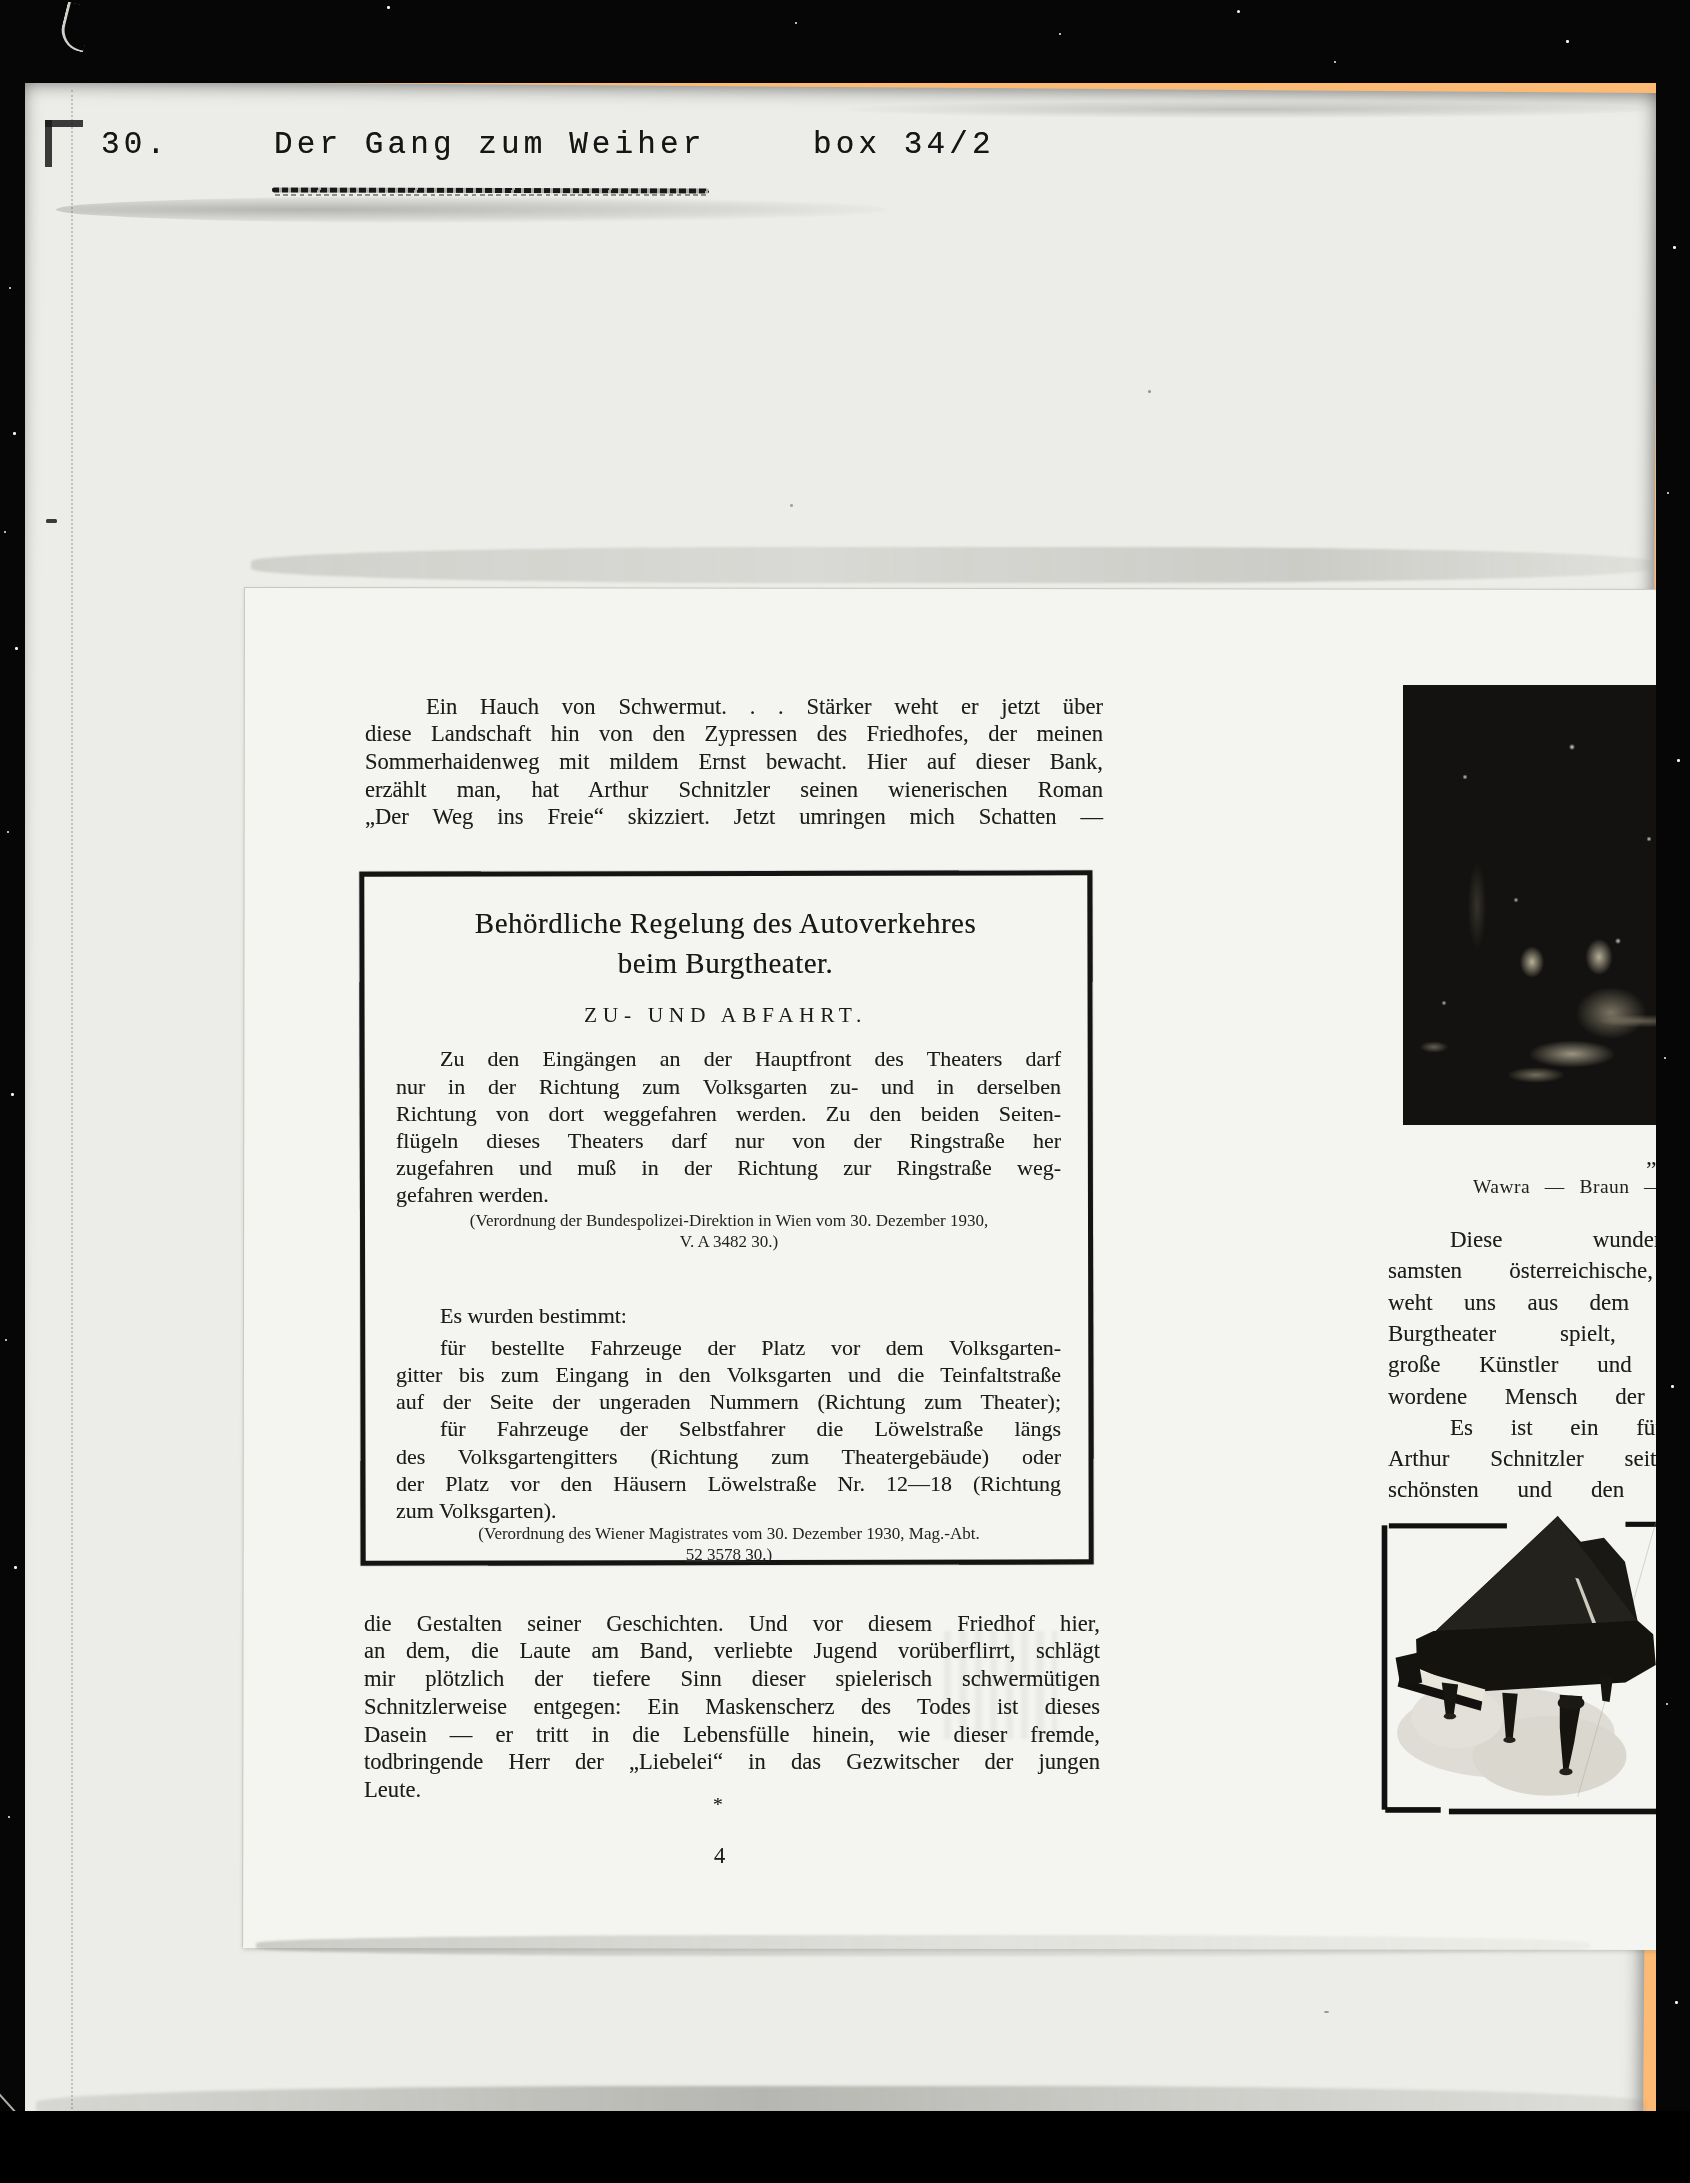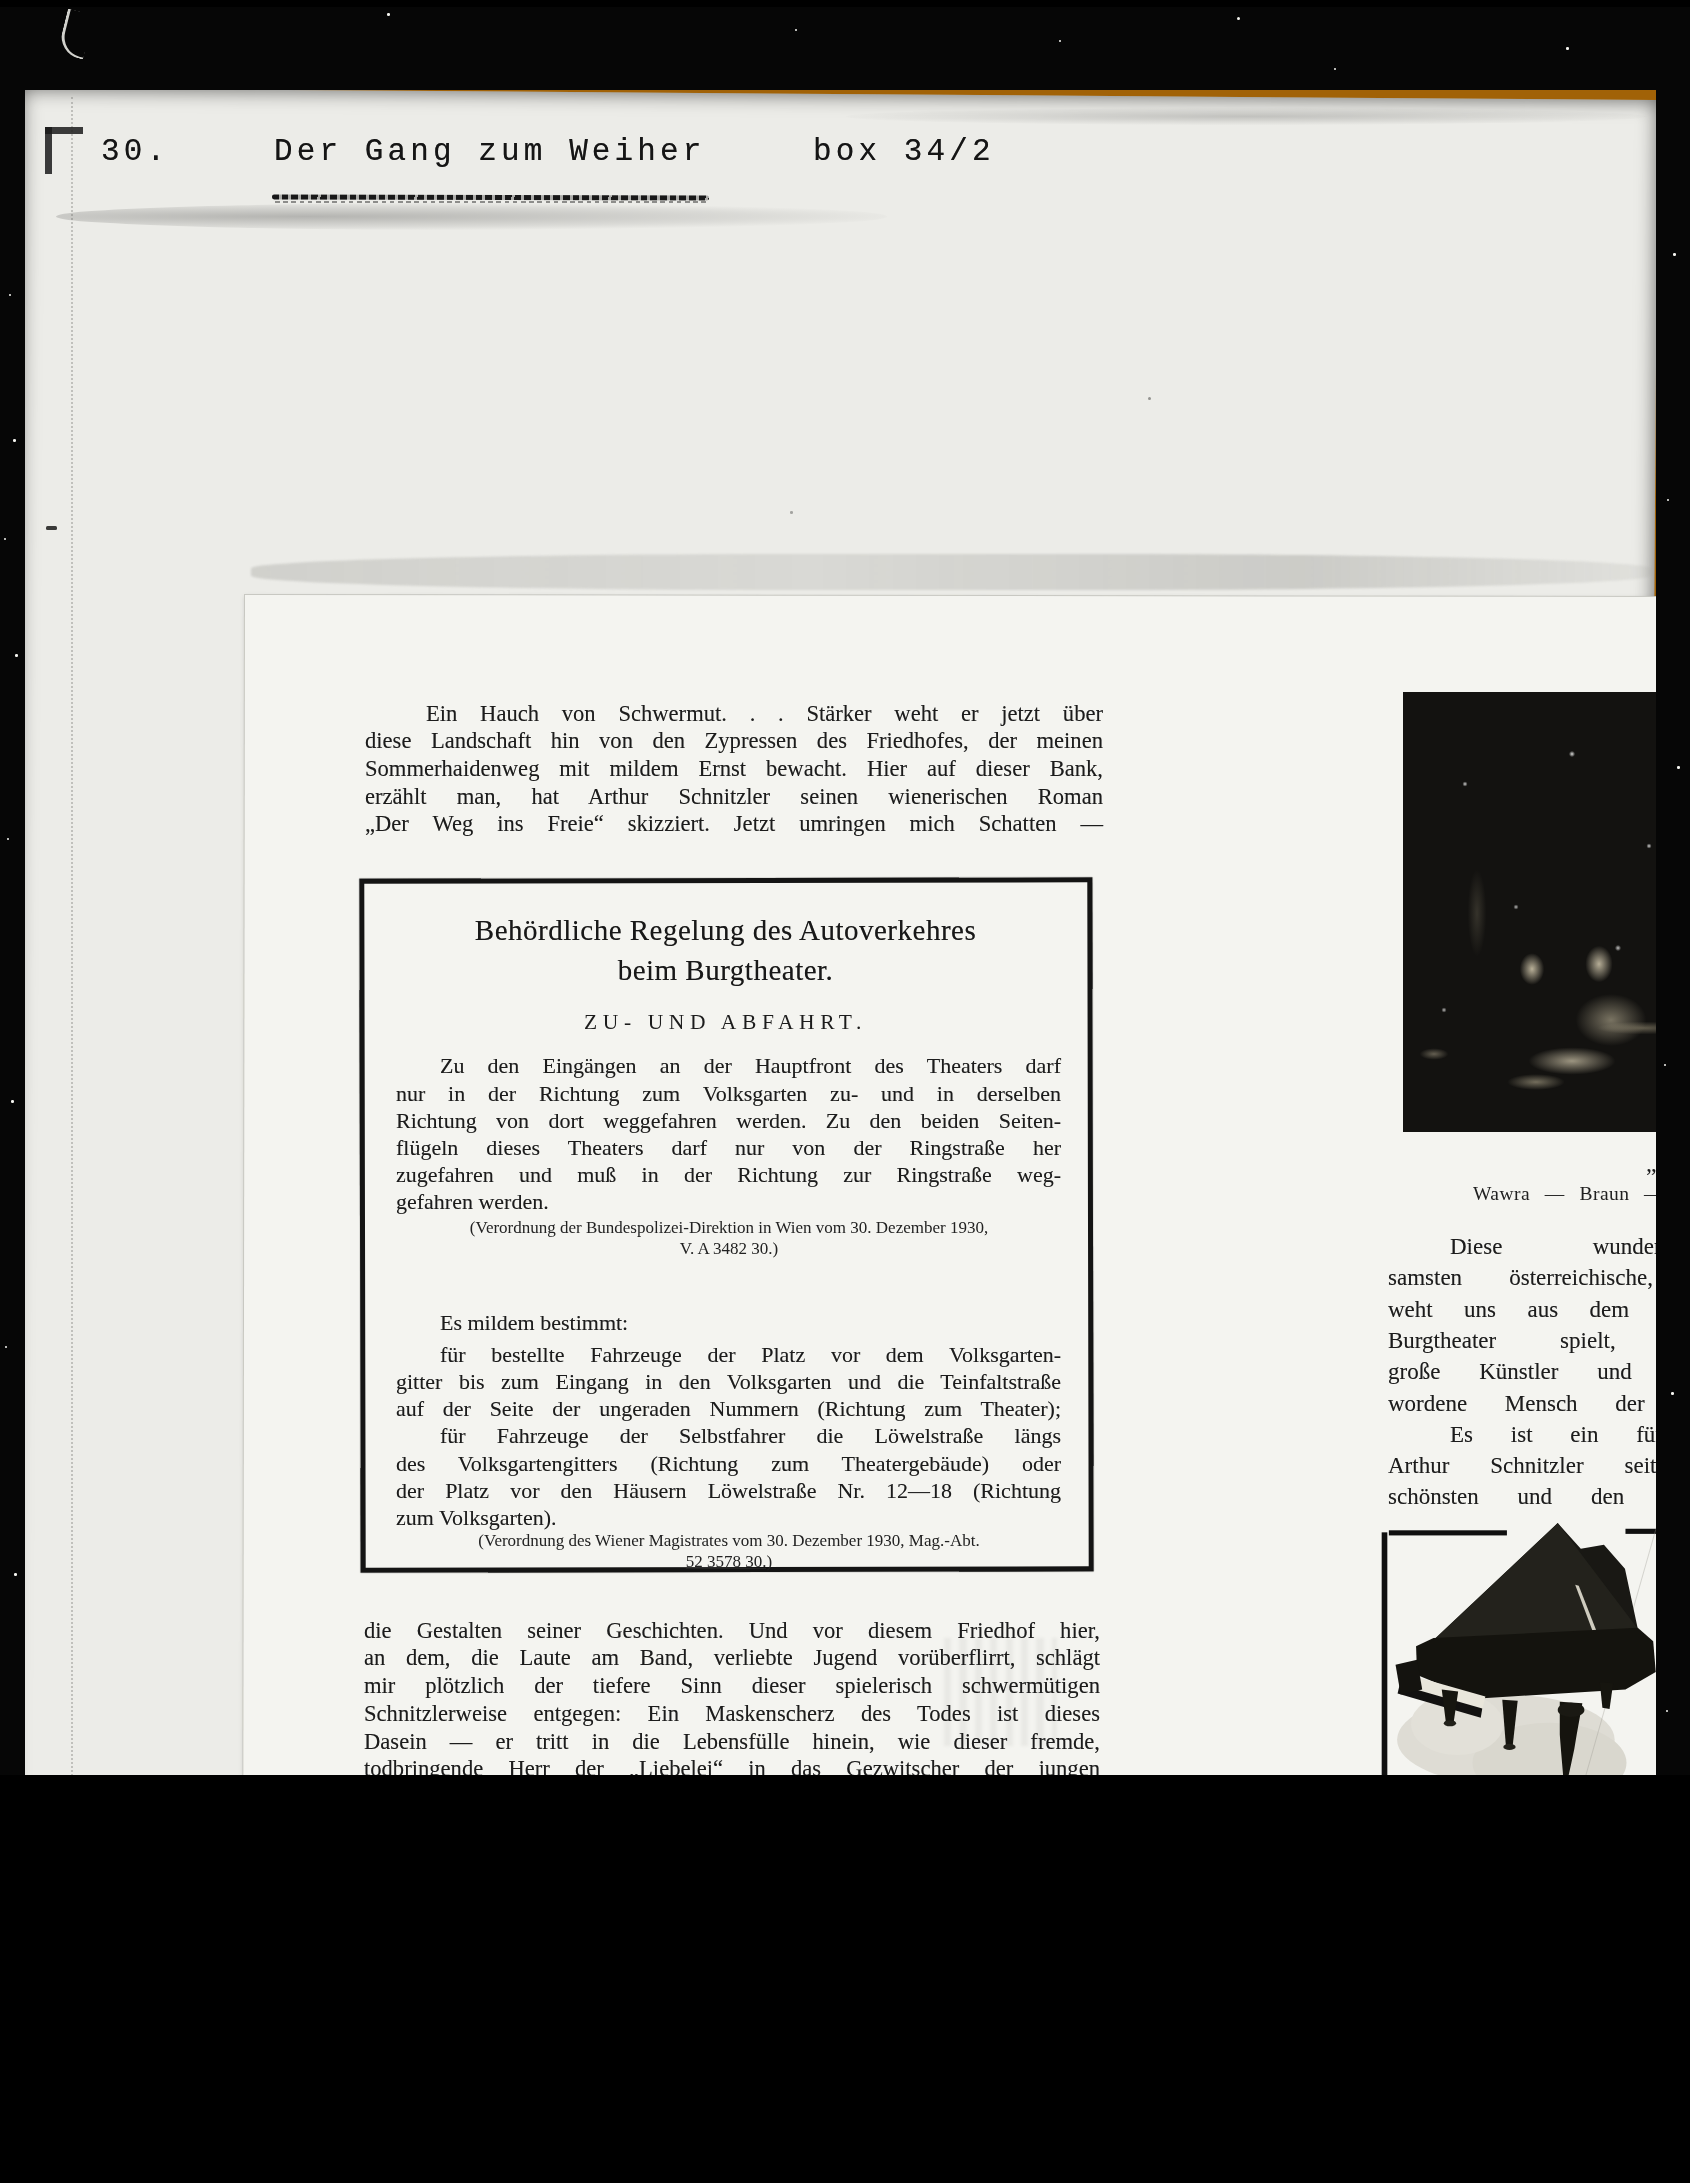--- a/index.html
+++ b/index.html
@@ -3,8 +3,8 @@
 <meta charset="utf-8">
 <style>
   html,body{margin:0;padding:0;background:#000;}
-  #scan{position:relative;width:1691px;height:1768px;background:#a16207;overflow:hidden;
-        font-family:"Liberation Serif","DejaVu Serif",serif;color:#1c1c1c;margin-top:7px;}
+  #scan{position:relative;width:1691px;height:2111px;background:#fdba74;overflow:hidden;
+        font-family:"Liberation Serif","DejaVu Serif",serif;color:#1c1c1c;}
   
   #album{position:absolute;left:20.5px;top:81px;width:1637px;height:2056px;background:#ecece8;
          transform:rotate(0.42deg);transform-origin:top left;border-radius:2.6px;

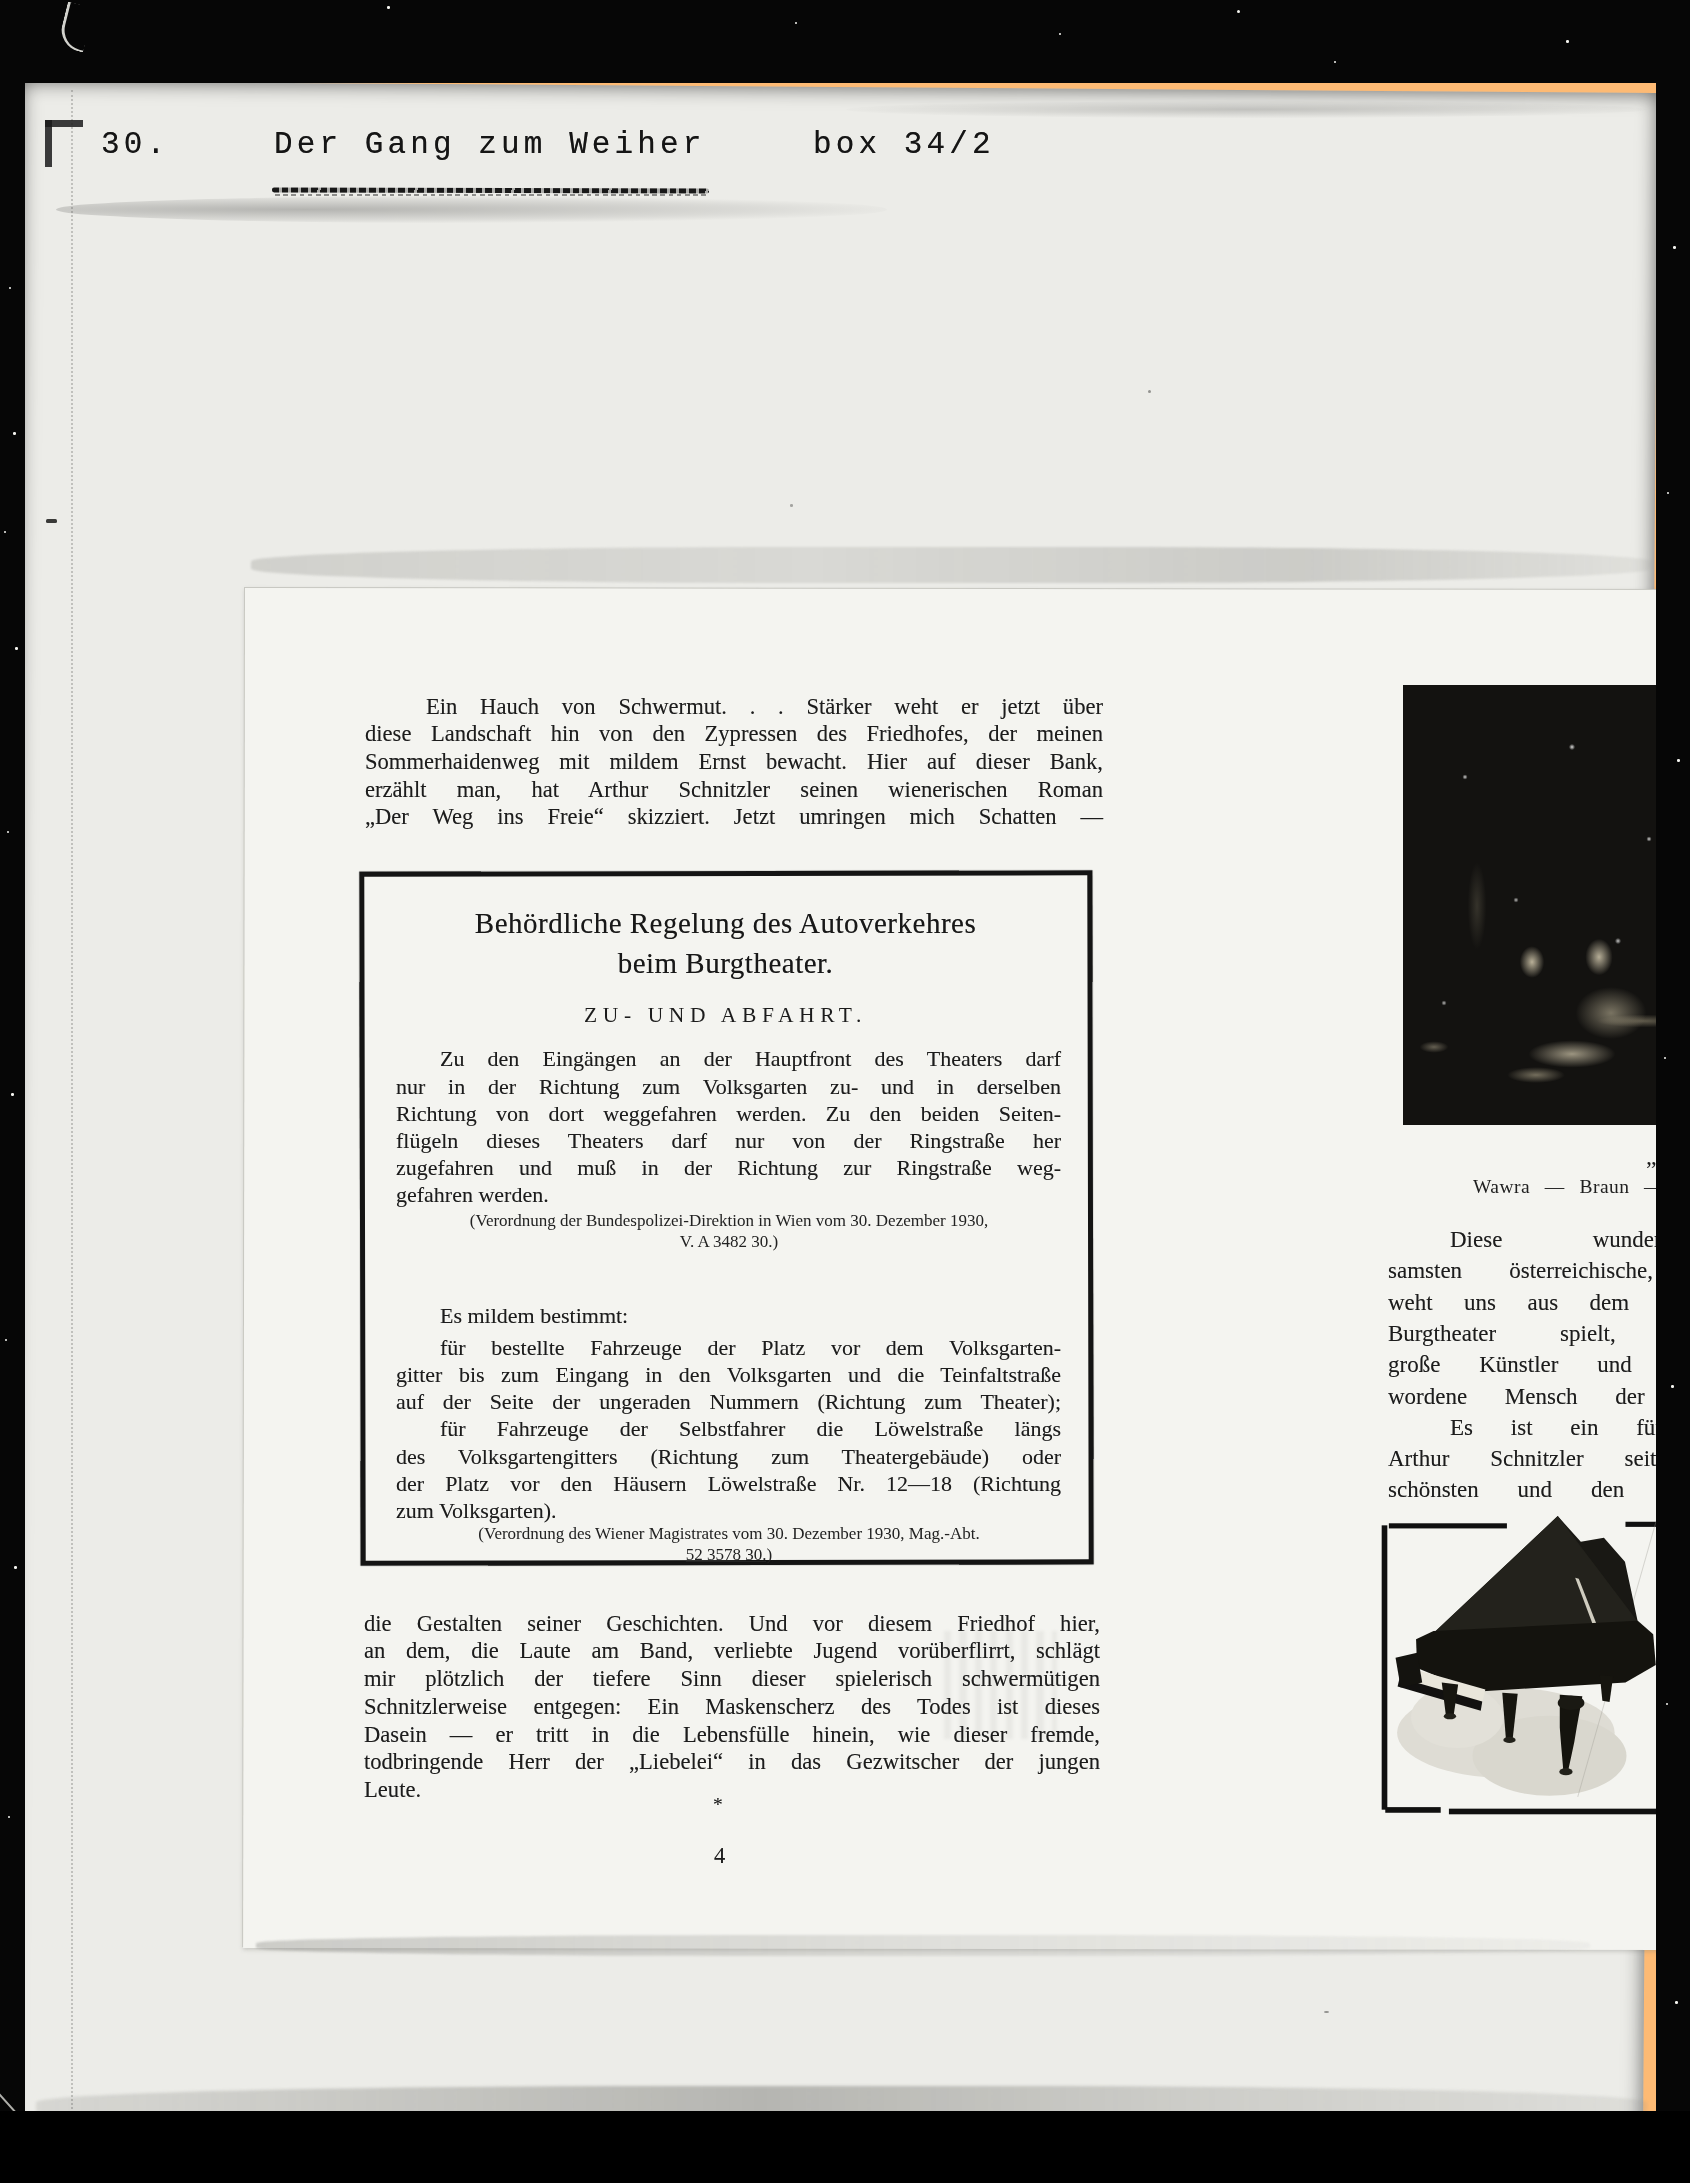--- a/index.html
+++ b/index.html
@@ -138,7 +138,7 @@
   <div class="line nb" style="top:1182px;">gefahren werden.</div>
   <div class="ncit" style="top:1211px;font-family:Liberation Serif, serif;">(Verordnung der Bundespolizei-Direktion in Wien vom 30. Dezember 1930,</div>
   <div class="ncit" style="top:1232px;">V. A 3482 30.)</div>
-  <div class="line nb ind2" style="top:1303px;">Es mildem bestimmt:</div>
+  <div class="line nb ind2" style="top:1303px;">Es wurden bestimmt:</div>
   <div class="line nb j ind2" style="top:1335px;">für bestellte Fahrzeuge der Platz vor dem Volksgarten-</div>
   <div class="line nb j" style="top:1362px;">gitter bis zum Eingang in den Volksgarten und die Teinfaltstraße</div>
   <div class="line nb j" style="top:1389px;">auf der Seite der ungeraden Nummern (Richtung zum Theater);</div>

